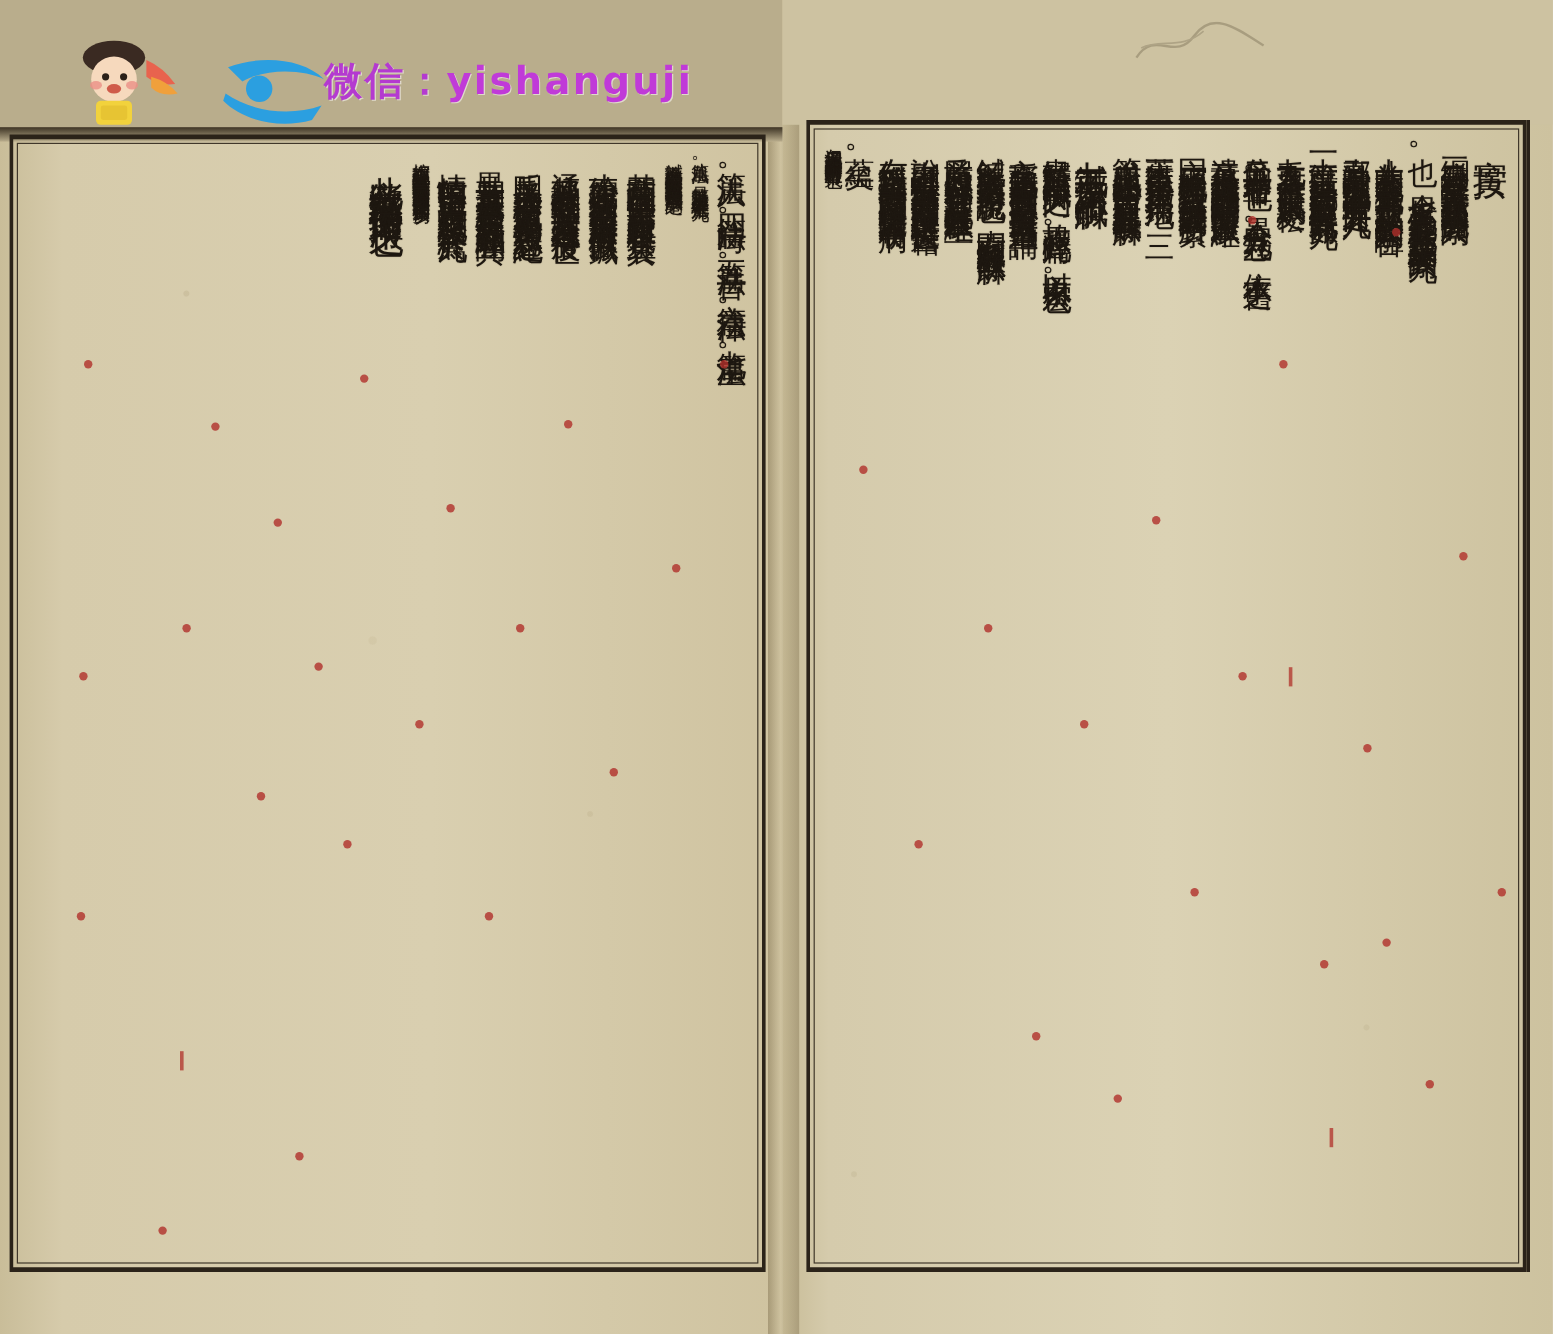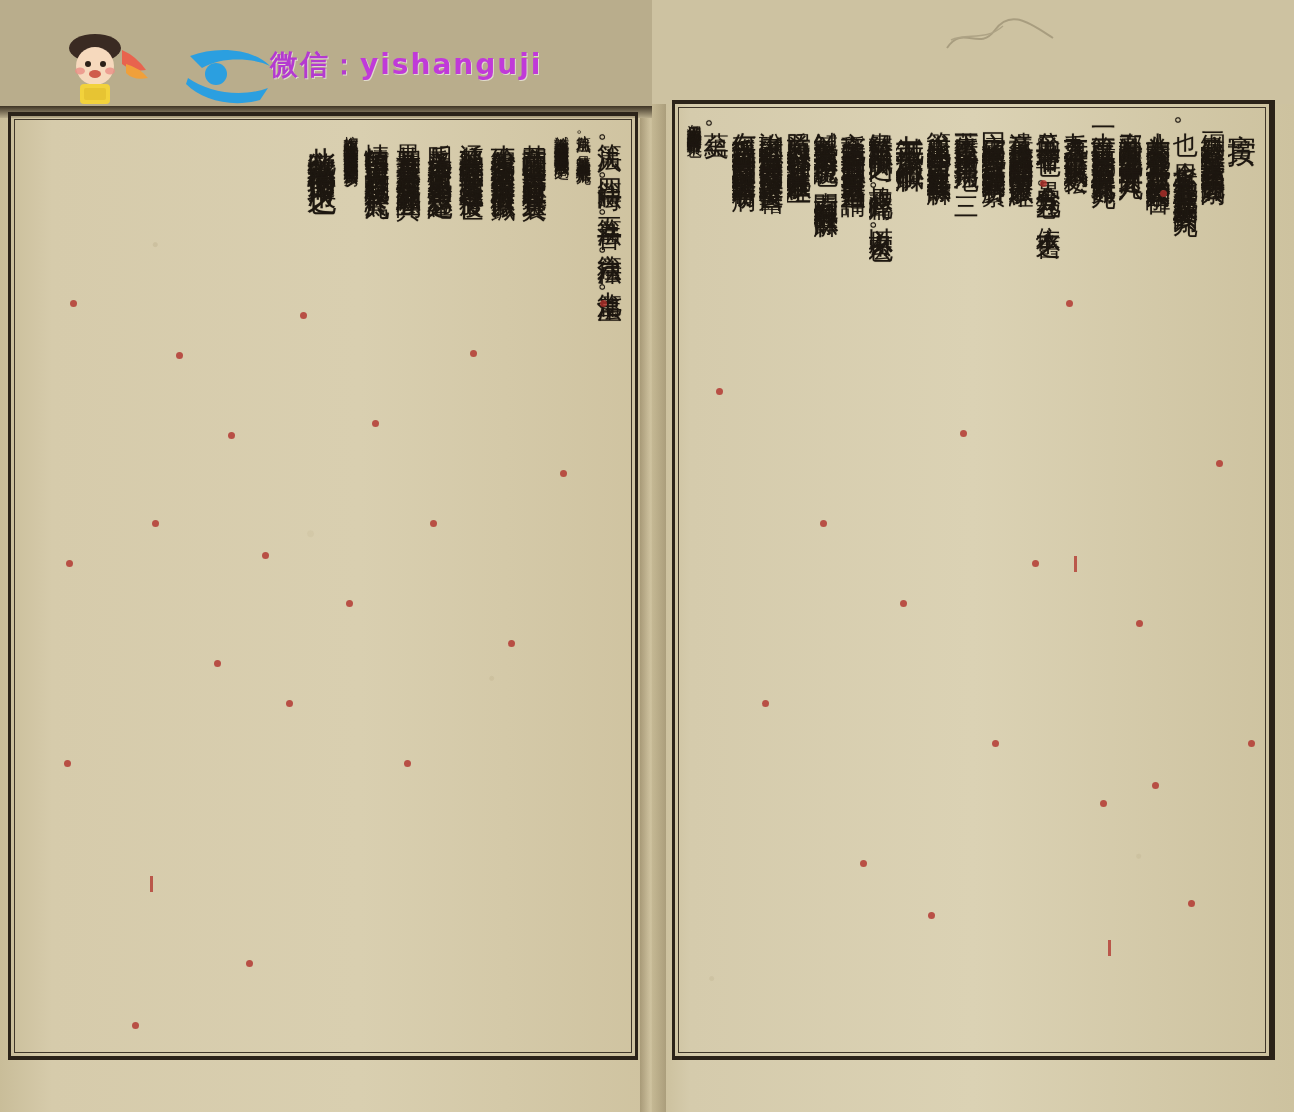--- a/index.html
+++ b/index.html
@@ -169,7 +169,7 @@
     white-space: nowrap;
   }
   .wm-line1 { font-size: 34px; letter-spacing: 2px; }
-  .wm-line2 { font-size: 28px; letter-spacing: 2px; margin-top: 6px; }
+  .wm-line2 { font-size: 32px; letter-spacing: 2px; margin-top: 6px; }
   .wm .site { color: #c03ad8; }
 
   .wm-swoosh {

